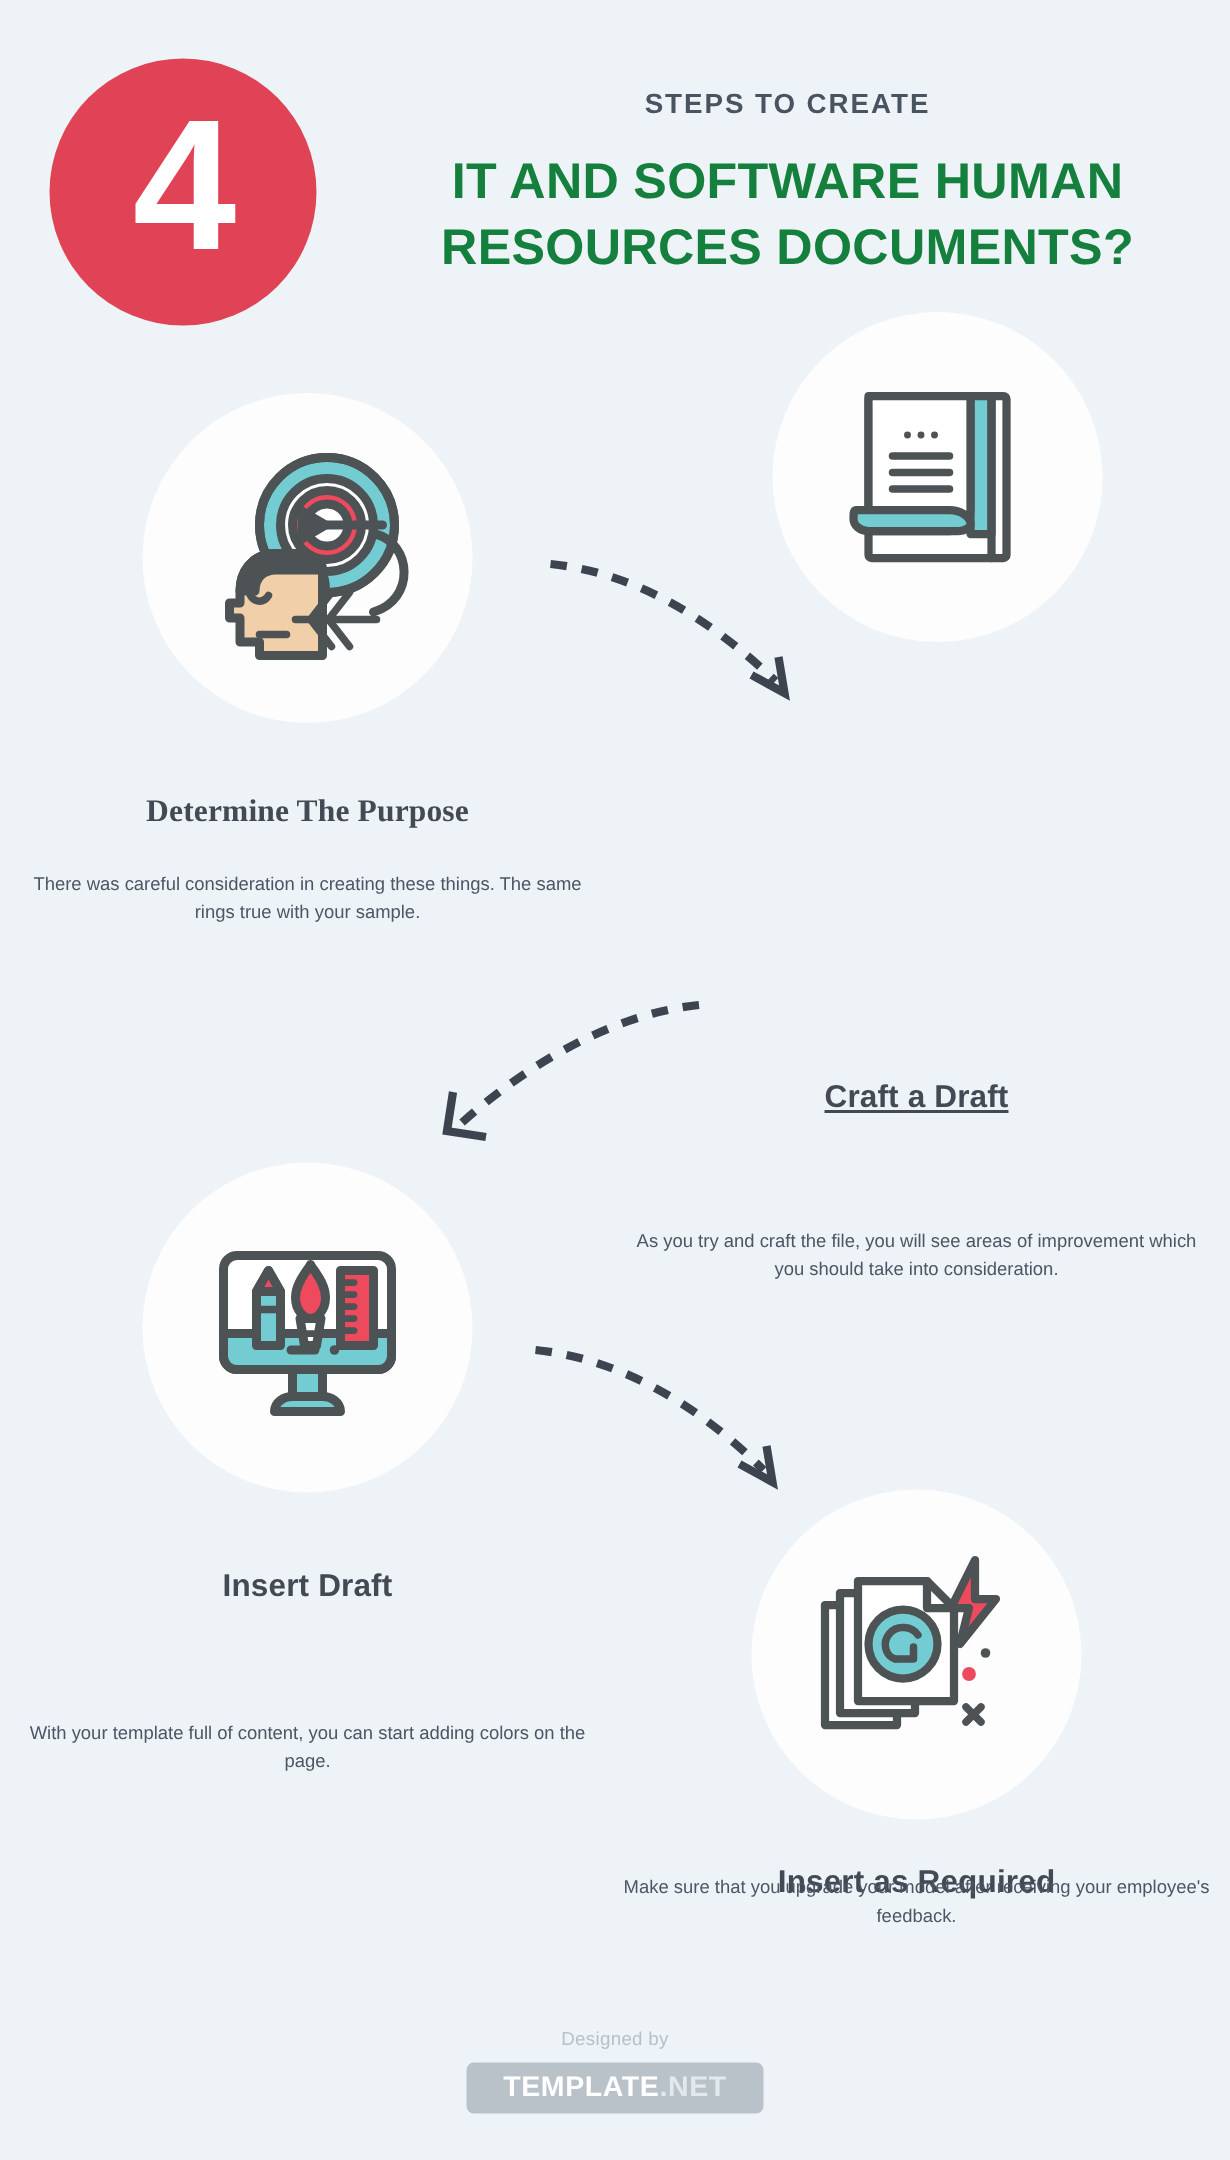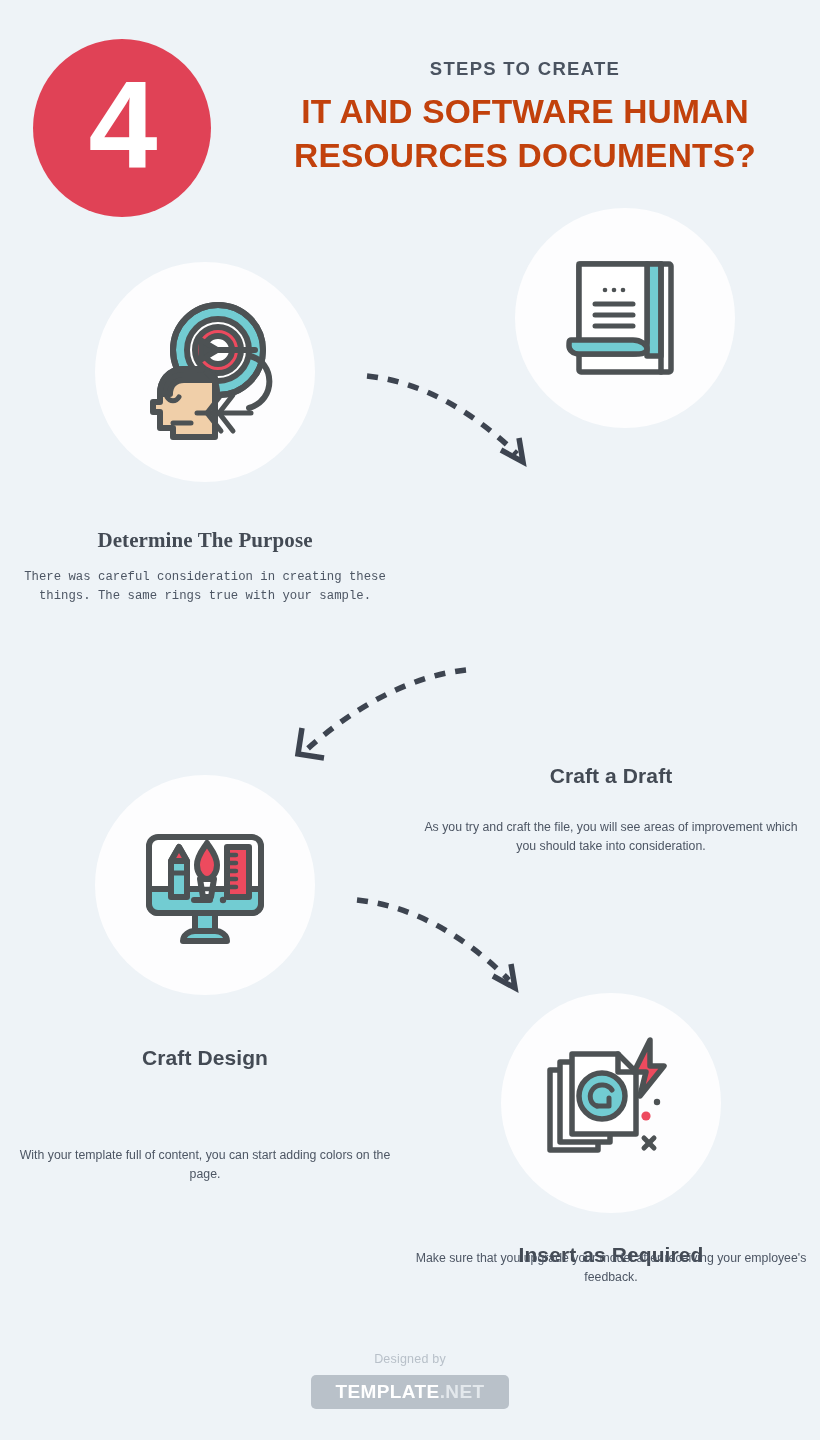--- a/index.html
+++ b/index.html
@@ -68,8 +68,8 @@
   }
 
   .headline {
-    margin-top: 10px;
-    color: #c2410c;
+    margin-top: 20px;
+    color: #15803d;
     font-size: 33.5px;
     font-weight: bold;
     letter-spacing: 0.2px;

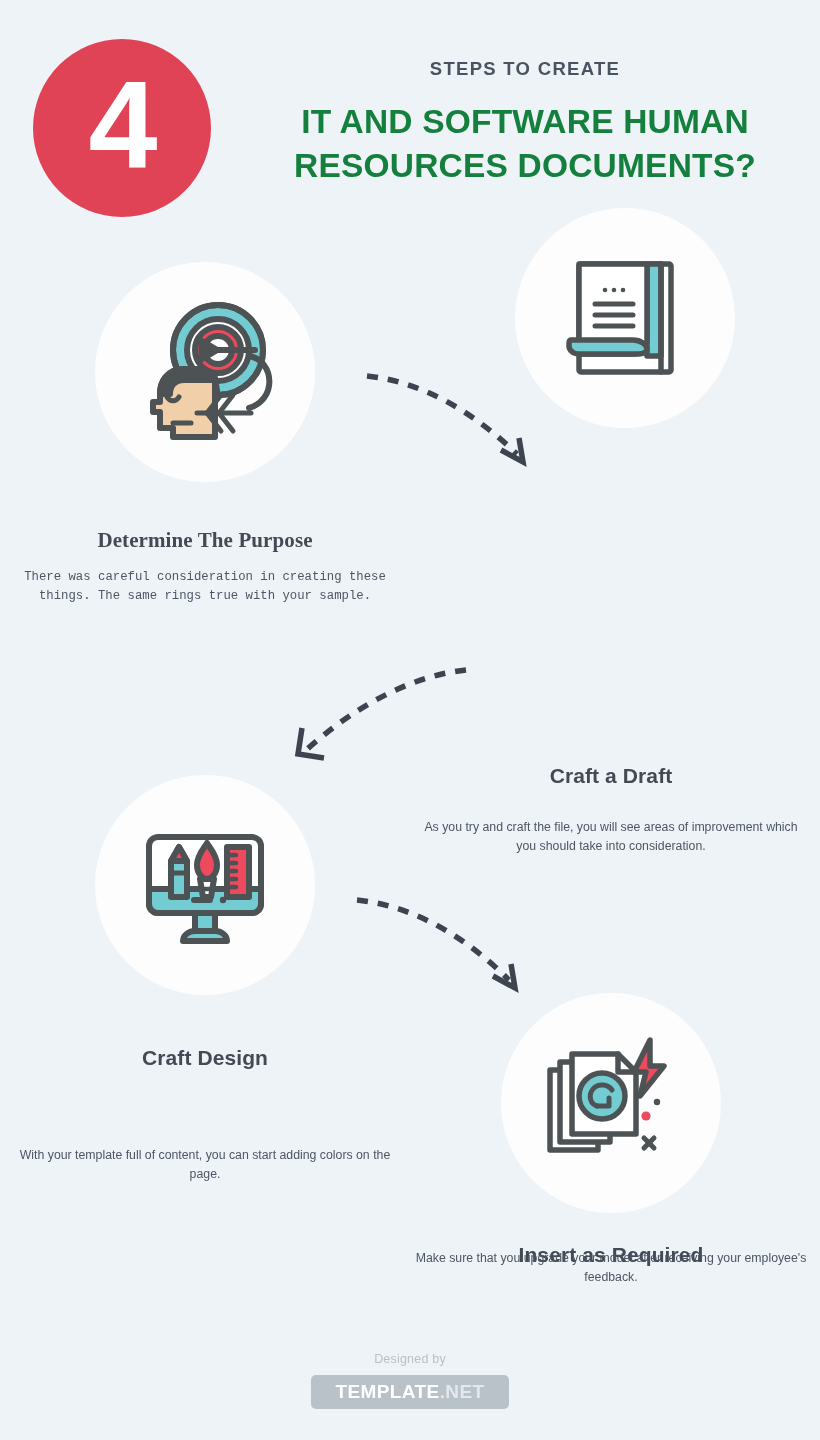--- a/index.html
+++ b/index.html
@@ -214,7 +214,7 @@
     </div>
 
     <div class="step-title" style="top:528px;font-family:Liberation Serif, serif;">Determine The Purpose</div>
-    <div class="step-desc" style="top:568px;font-family:Liberation Mono, monospace;">There was careful consideration in creating these things. The same rings true with your sample.</div>
+    <div class="step-desc" style="top:580px;">There was careful consideration in creating these things. The same rings true with your sample.</div>
   </div>
 
   <svg class="arrow" style="left:355px; top:358px;" width="200" height="120">

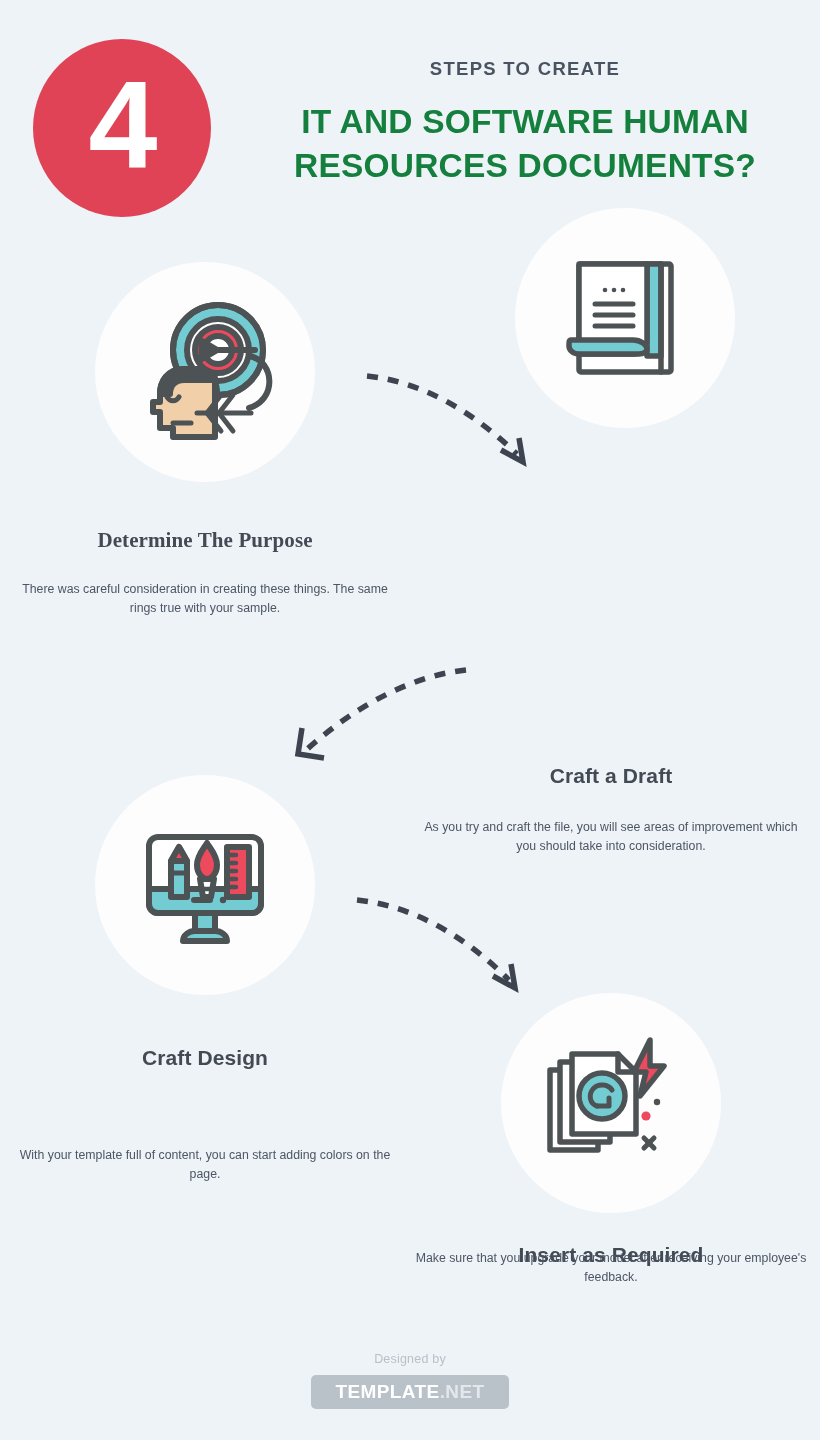--- a/index.html
+++ b/index.html
@@ -253,7 +253,7 @@
       </span>
     </div>
 
-    <div class="step-title" style="top:764px;">Craft a Draft</div>
+    <div class="step-title" style="top:720px;text-decoration:underline;">Craft a Draft</div>
     <div class="step-desc" style="top:780px;margin-top:38px;">As you try and craft the file, you will see areas of improvement which you should take into consideration.</div>
   </div>
 

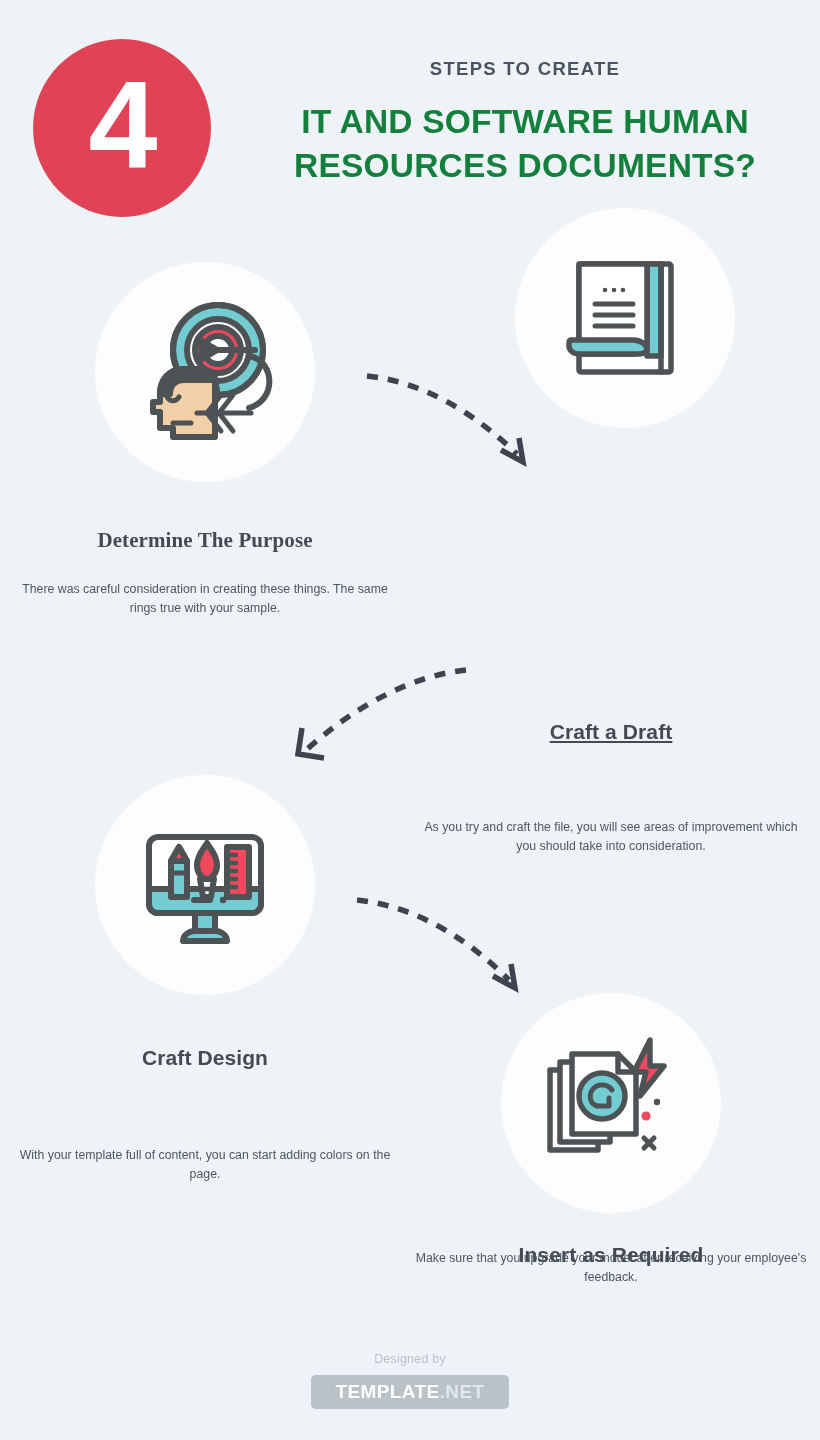--- a/index.html
+++ b/index.html
@@ -296,7 +296,7 @@
       </span>
     </div>
 
-    <div class="step-title" style="top:1046px;">Craft Design</div>
+    <div class="step-title" style="top:1046px;">Insert Draft</div>
     <div class="step-desc" style="top:1146px;">With your template full of content, you can start adding colors on the page.</div>
   </div>
 

